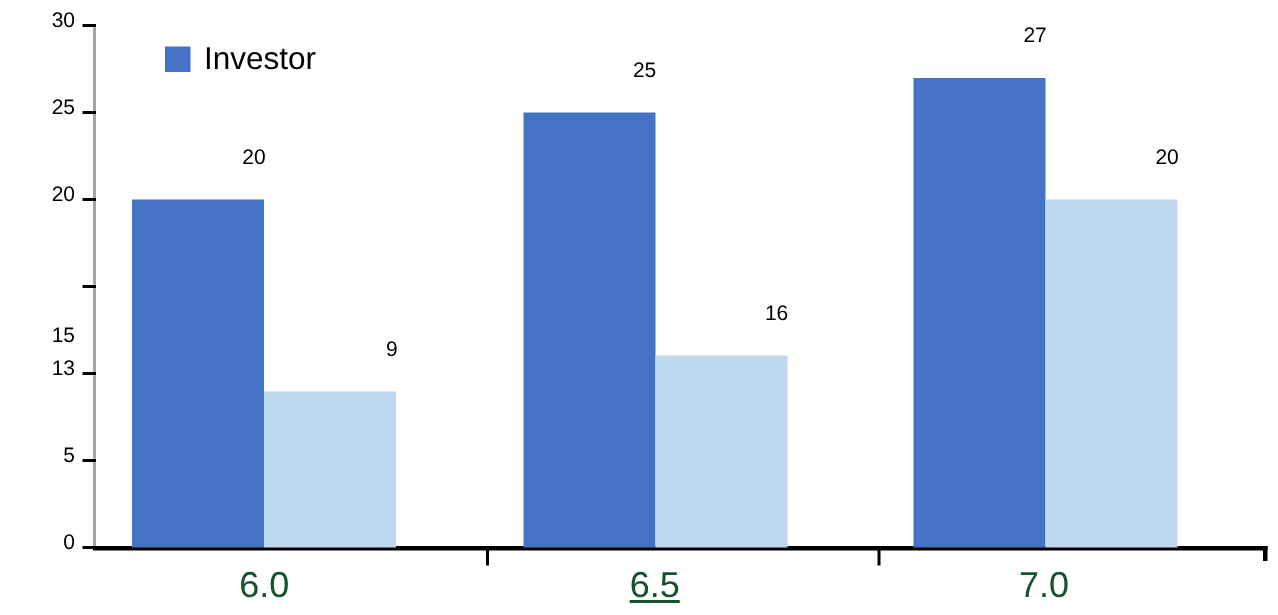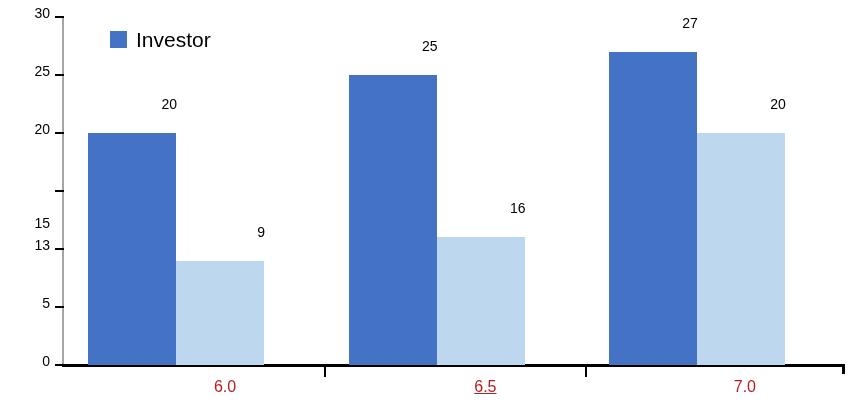--- a/index.html
+++ b/index.html
@@ -71,9 +71,9 @@
     position: absolute;
     top: 379px;
     width: 120px;
-    text-align: right;
-    font-size: 16px;
-    color: #b91c1c;
+    text-align: center;
+    font-size: 24px;
+    color: #14532d;
     line-height: 1;
   }
 

